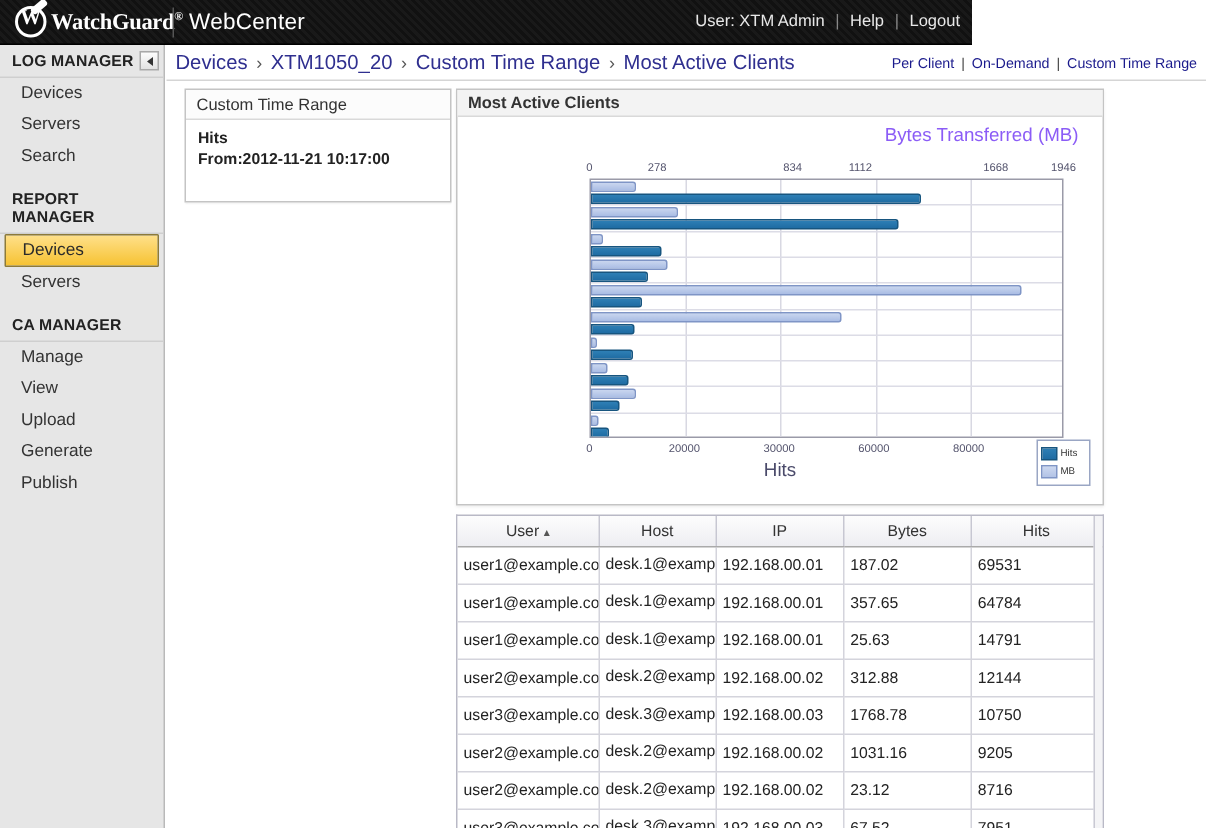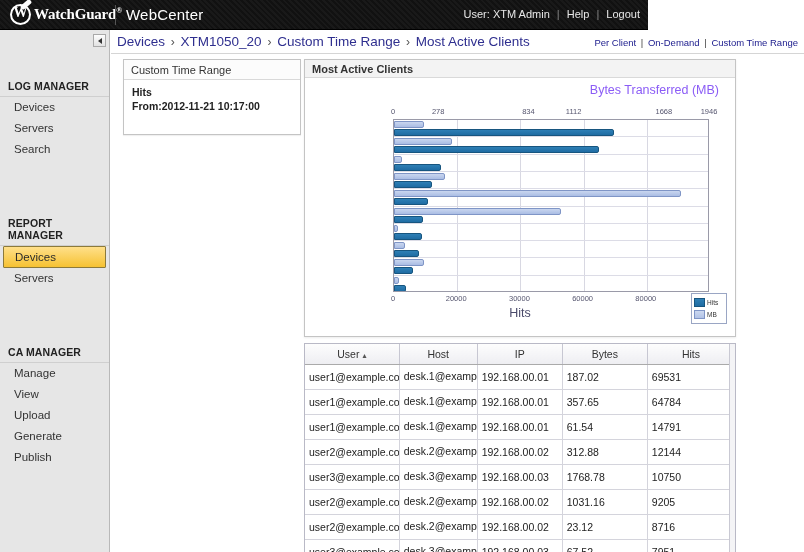--- a/index.html
+++ b/index.html
@@ -74,7 +74,6 @@
     font-size:10.5px; font-weight:bold; color:#222;
     letter-spacing:.1px; padding:5px 0 4px 8px;
     border-bottom:1px solid #cfcfcf;
-    margin-top:45px;
   }
   .nav-item{
     font-size:11.5px; color:#333; padding:3px 0 3px 14px;

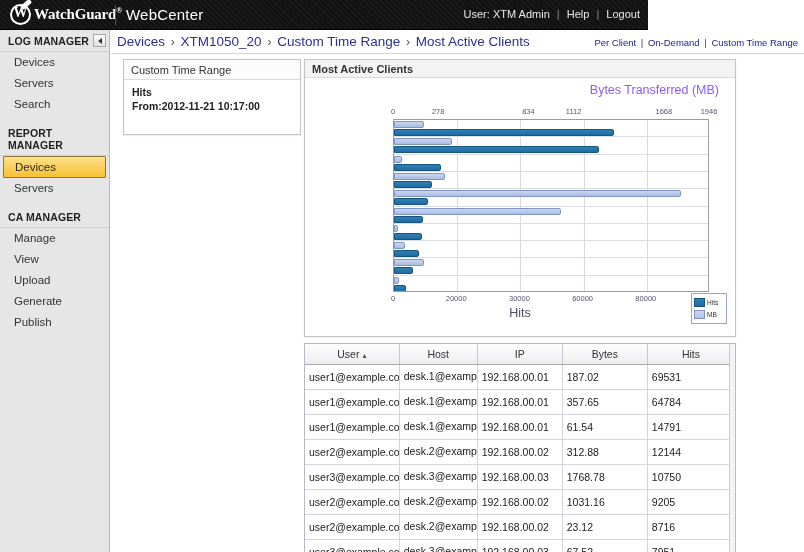--- a/index.html
+++ b/index.html
@@ -425,7 +425,7 @@
               <td class="col-user">user1@example.co</td>
               <td class="col-host wrapcell">desk.1@example.com</td>
               <td class="col-ip">192.168.00.01</td>
-              <td class="col-bytes">61.54</td>
+              <td class="col-bytes">25.63</td>
               <td class="col-hits">14791</td>
             </tr>
             <tr>

